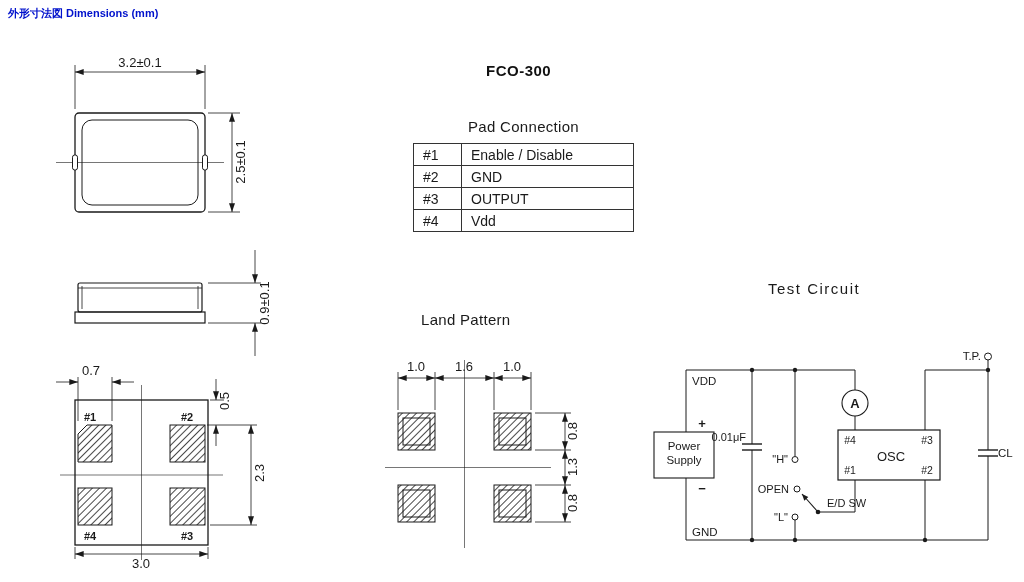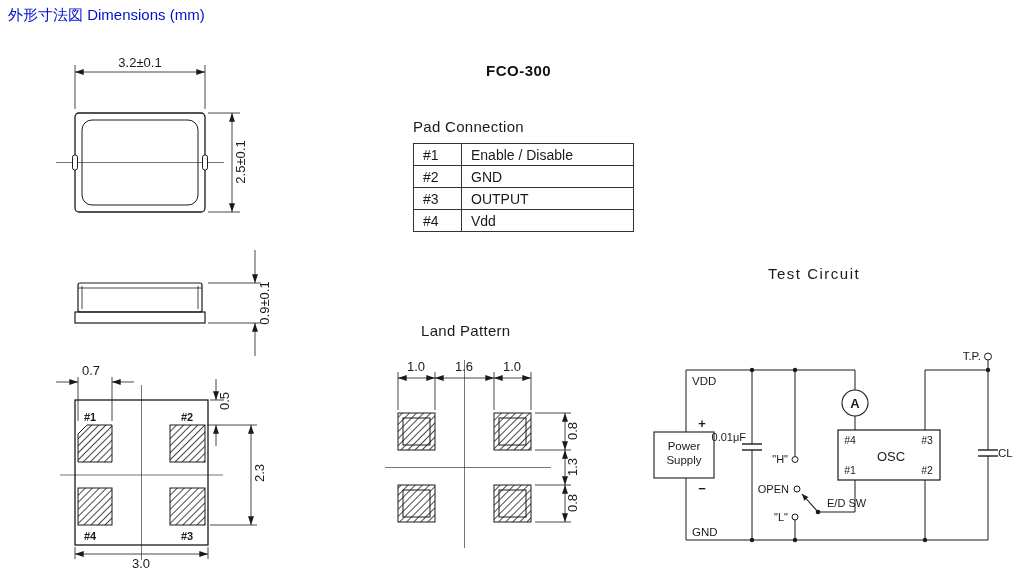--- a/index.html
+++ b/index.html
@@ -7,7 +7,7 @@
   body { font-family:"Liberation Sans", sans-serif; }
   #page { position:relative; width:1024px; height:582px; background:#ffffff; overflow:hidden; }
   .abs { position:absolute; }
-  .main-title { font-size:15px; font-weight:normal; color:#0011cc; white-space:nowrap; }
+  .main-title { font-size:11px; font-weight:bold; color:#0011cc; white-space:nowrap; }
   .part-number { font-size:15px; font-weight:bold; color:#111; letter-spacing:.5px;margin-top:33px; }
   .section-title { font-size:15px; color:#1a1a1a; letter-spacing:.3px; }
   .tc-title { font-size:15px; color:#1a1a1a; letter-spacing:1.5px; }

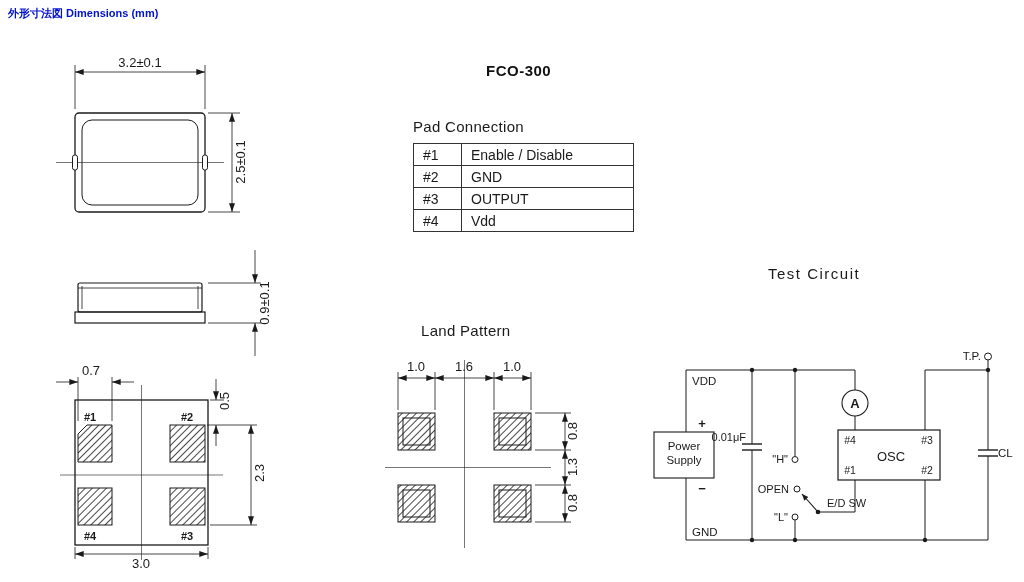--- a/index.html
+++ b/index.html
@@ -9,7 +9,7 @@
   .abs { position:absolute; }
   .main-title { font-size:11px; font-weight:bold; color:#0011cc; white-space:nowrap; }
   .part-number { font-size:15px; font-weight:bold; color:#111; letter-spacing:.5px;margin-top:33px; }
-  .section-title { font-size:15px; color:#1a1a1a; letter-spacing:.3px; }
+  .section-title { font-size:15px; color:#1a1a1a; letter-spacing:.3px;text-align:center; }
   .tc-title { font-size:15px; color:#1a1a1a; letter-spacing:1.5px; }
   table { border-collapse:collapse; margin-top:8px; background:#fff; }
   td { border:1px solid #333; font-size:14px; color:#1a1a1a; height:22px; padding:0 9px; vertical-align:middle; }

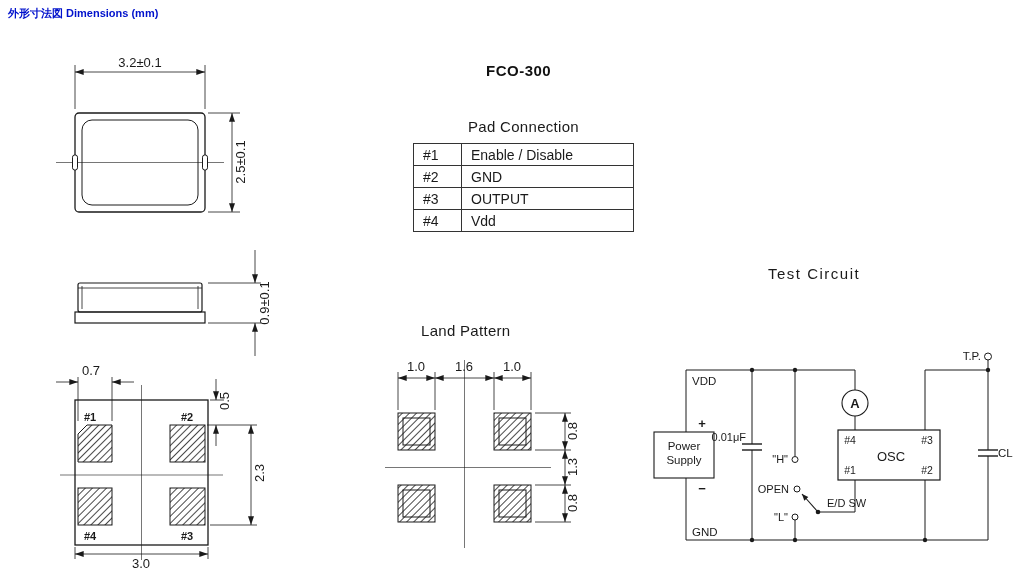--- a/index.html
+++ b/index.html
@@ -190,7 +190,7 @@
     <text class="dim" x="192" y="151" transform="rotate(-90 192 151)" text-anchor="middle">0.8</text>
   </svg>
 
-  <div class="abs tc-title" style="left:768px;top:265px">Test Circuit</div>
+  <div class="abs tc-title" style="left:768px;top:280px">Test Circuit</div>
 
   <svg class="abs" style="left:650px;top:340px" width="372" height="235" viewBox="0 0 372 235">
     <g stroke="#1a1a1a" stroke-width="1" fill="none">

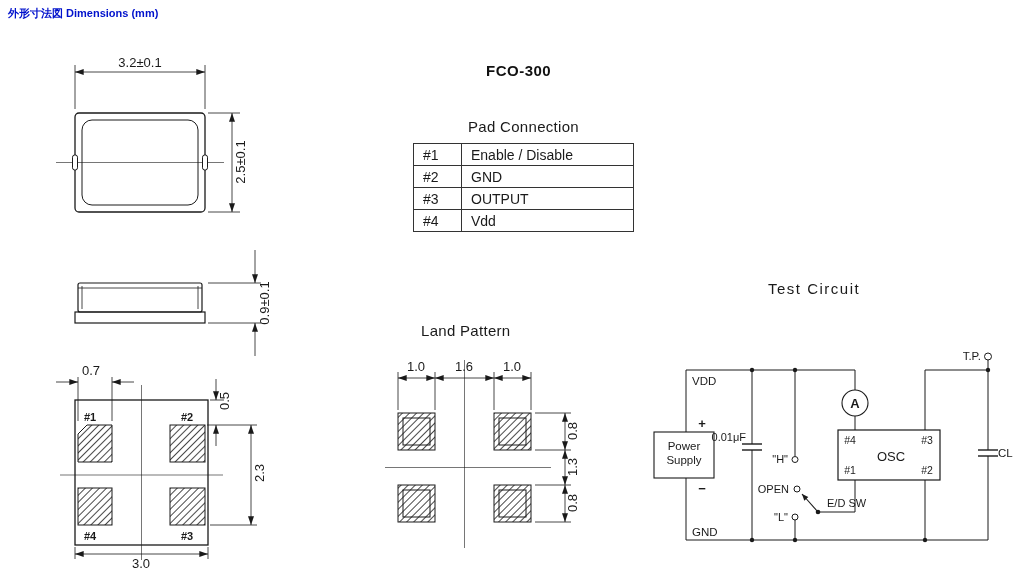--- a/index.html
+++ b/index.html
@@ -147,7 +147,7 @@
     </table>
   </div>
 
-  <div class="abs section-title" style="left:421px;top:322px">Land Pattern</div>
+  <div class="abs section-title" style="left:421px;top:311px">Land Pattern</div>
 
   <svg class="abs" style="left:385px;top:352px" width="225" height="222" viewBox="0 0 225 222">
     <g stroke="#1a1a1a" stroke-width="0.6">

